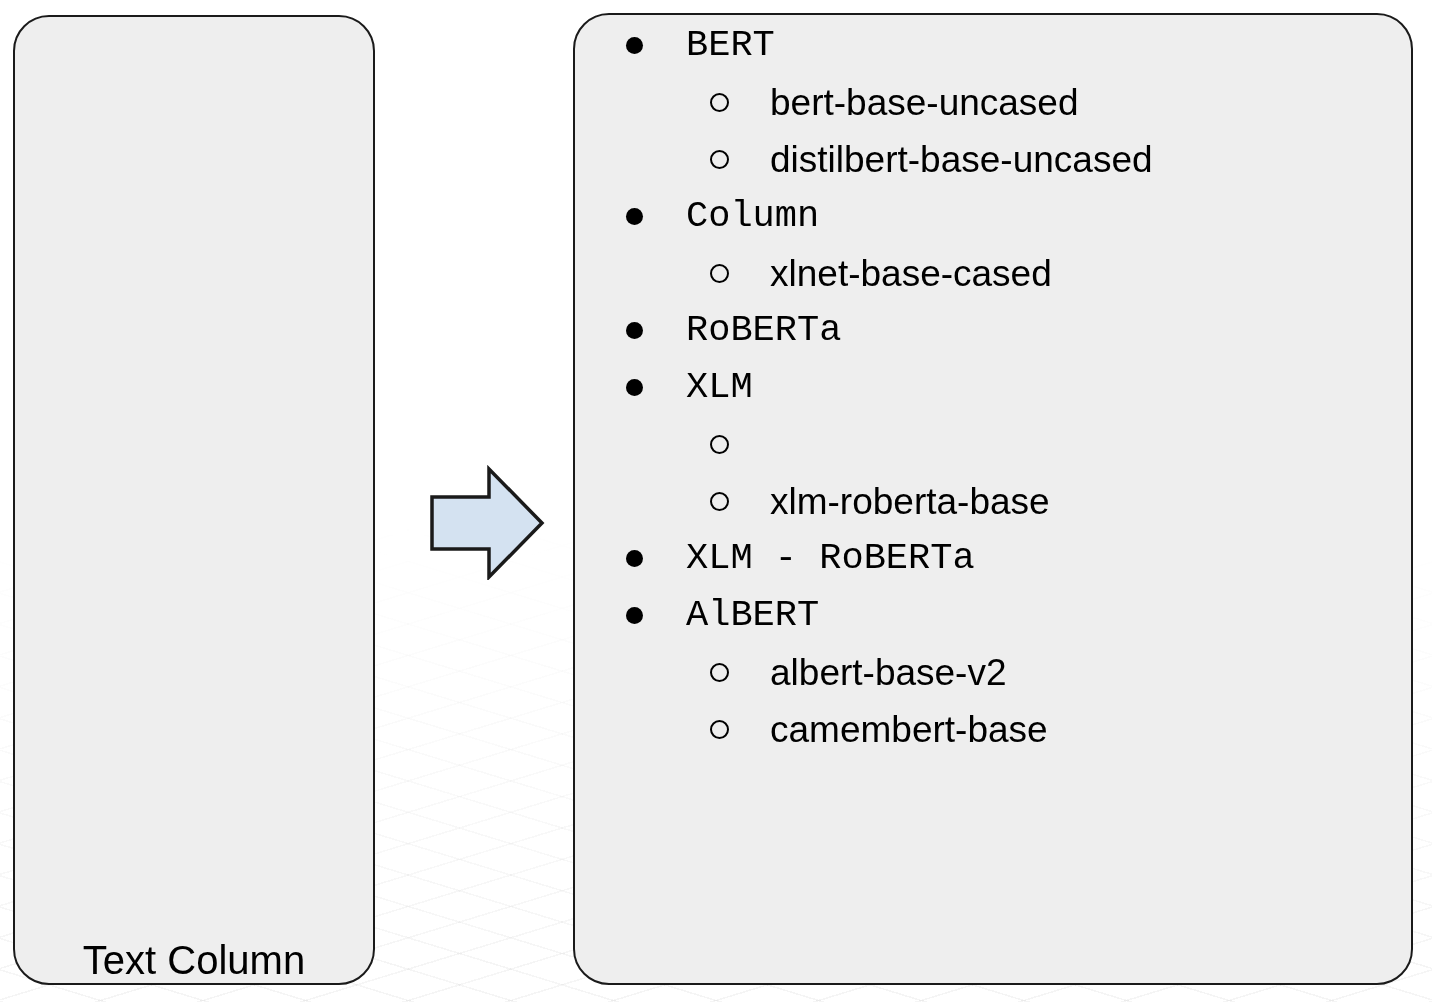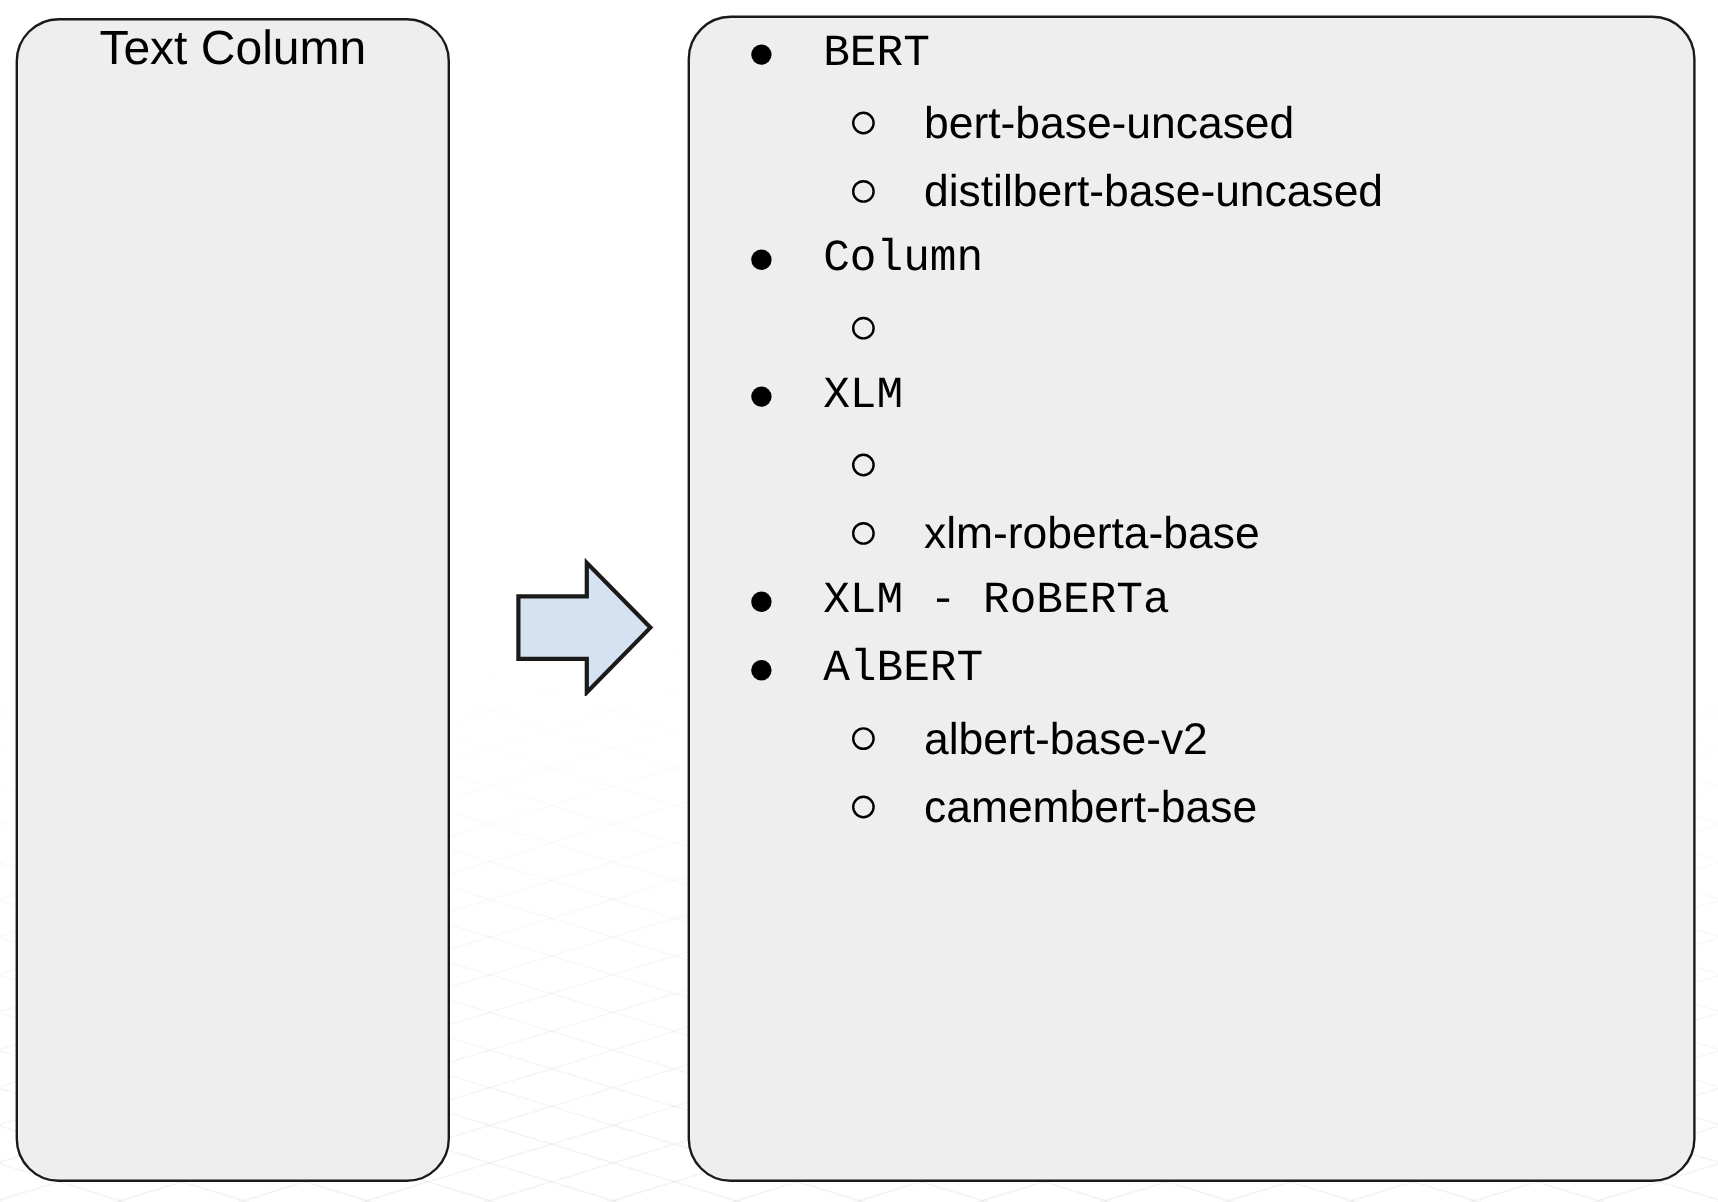--- a/index.html
+++ b/index.html
@@ -140,6 +140,7 @@
     </div>
     <div class="row model">
       <span class="bullet"></span>
+      <span class="label">xlnet-base-cased</span>
     </div>
 
 

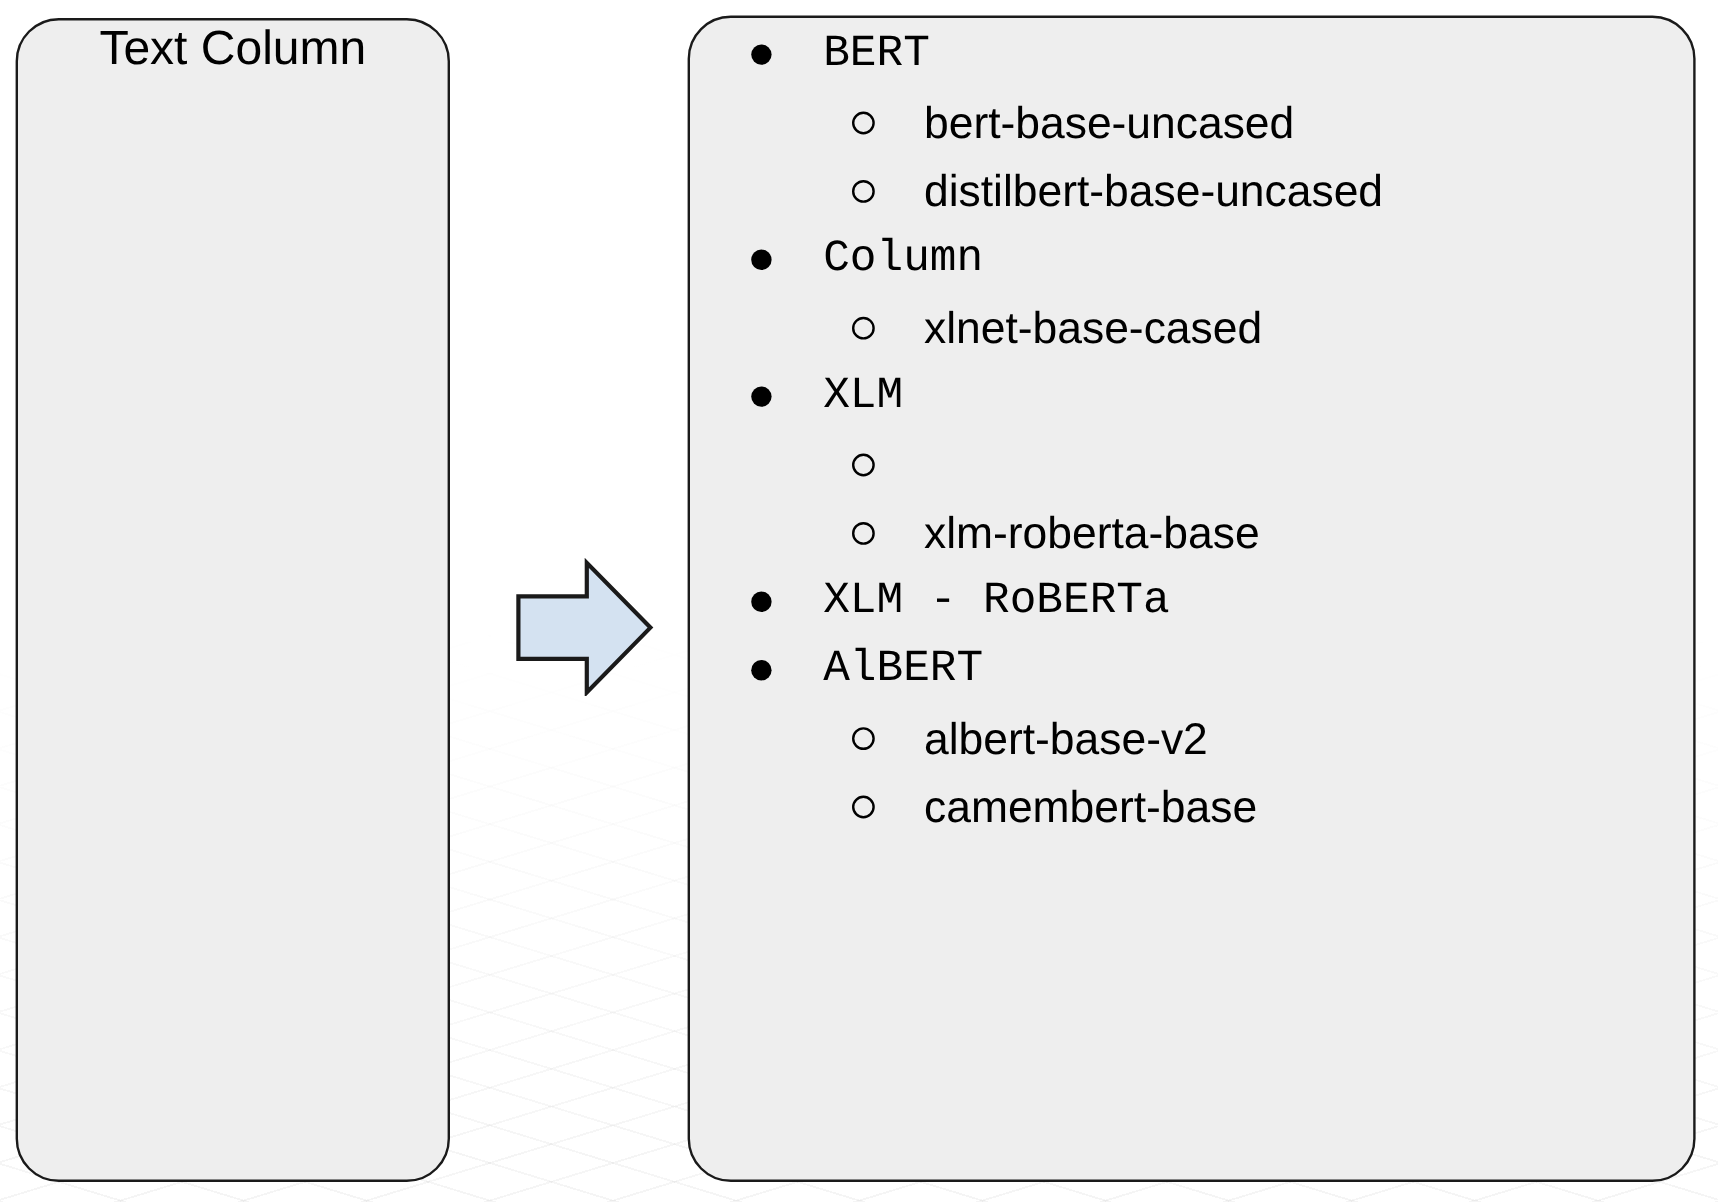--- a/index.html
+++ b/index.html
@@ -143,6 +143,10 @@
       <span class="label">xlnet-base-cased</span>
     </div>
 
+    <div class="row family">
+      <span class="bullet"></span>
+      <span class="label">RoBERTa</span>
+    </div>
 
     <div class="row family">
       <span class="bullet"></span>

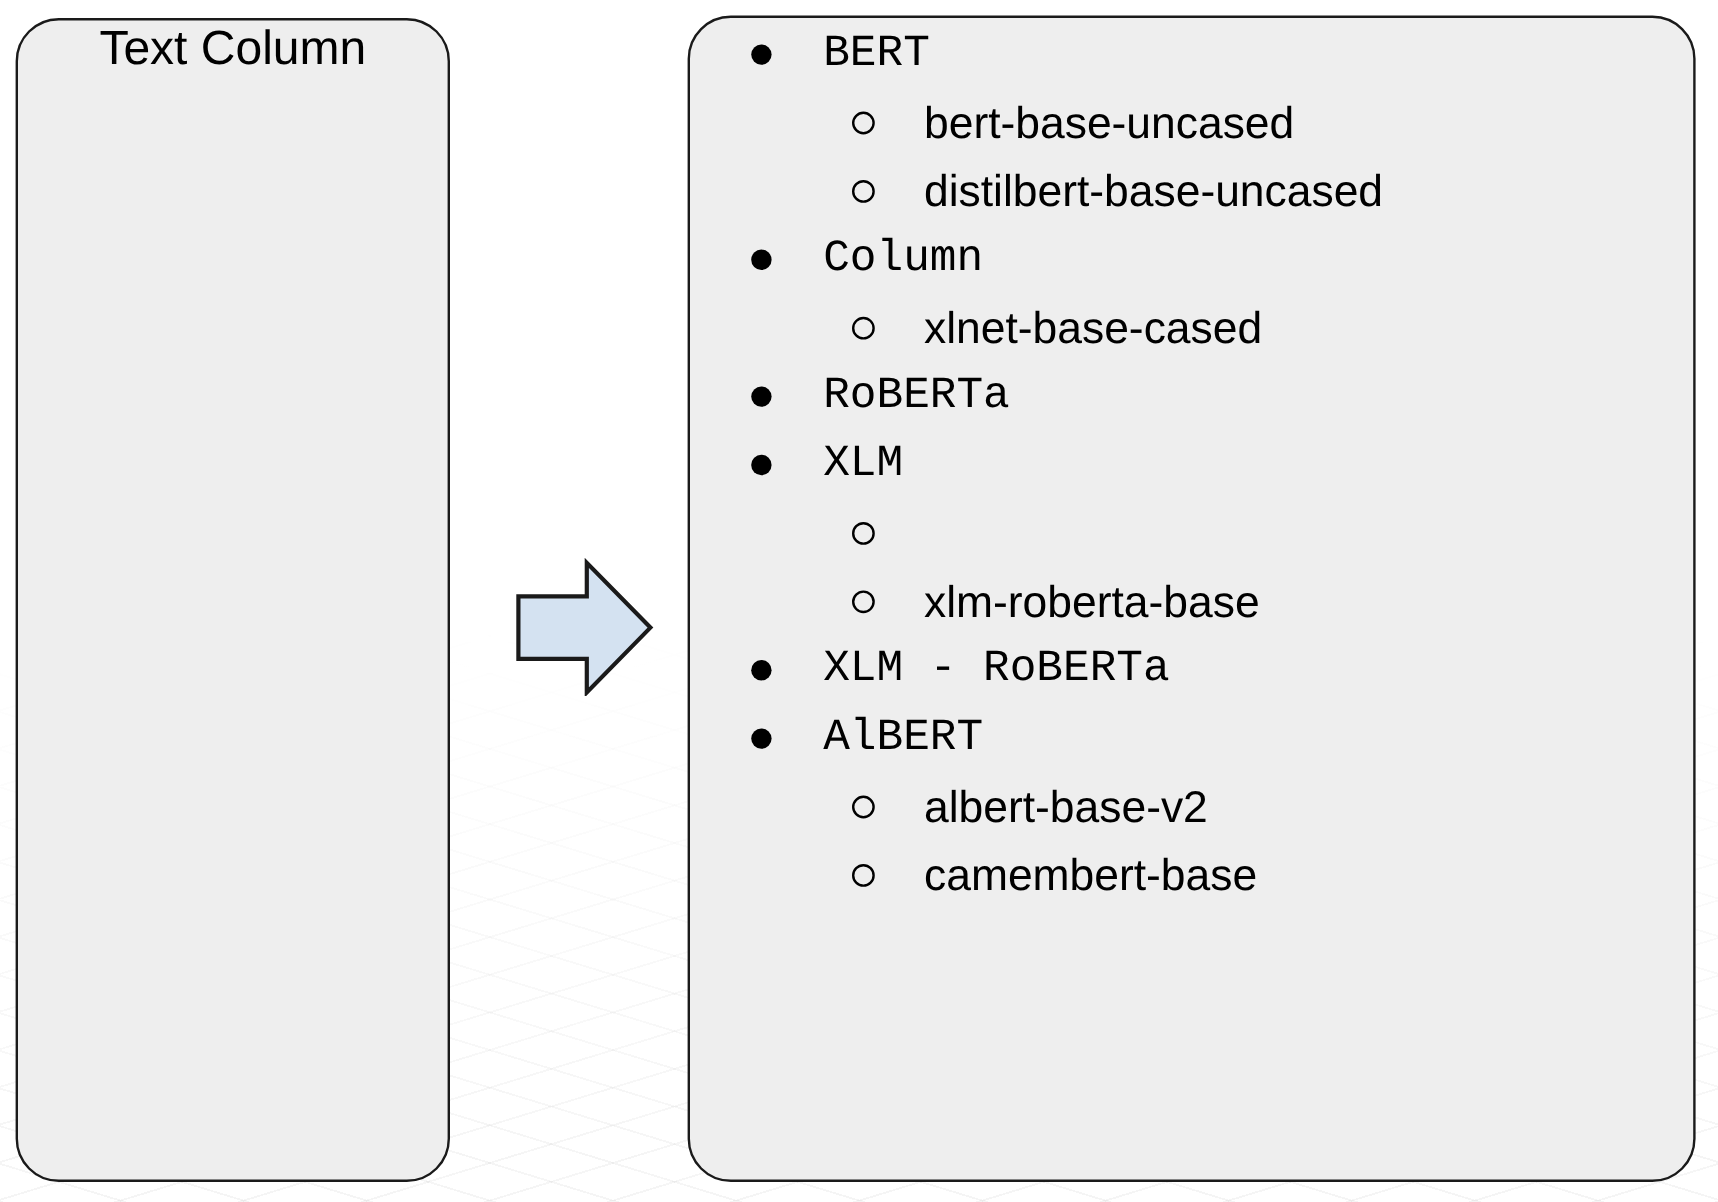--- a/index.html
+++ b/index.html
@@ -40,7 +40,7 @@
     left:13px; top:15px;
     width:362px; height:970px;
     display:flex;
-    align-items:flex-start;
+    align-items:flex-end;
     justify-content:center;
   }
   .left-box .box-label{

